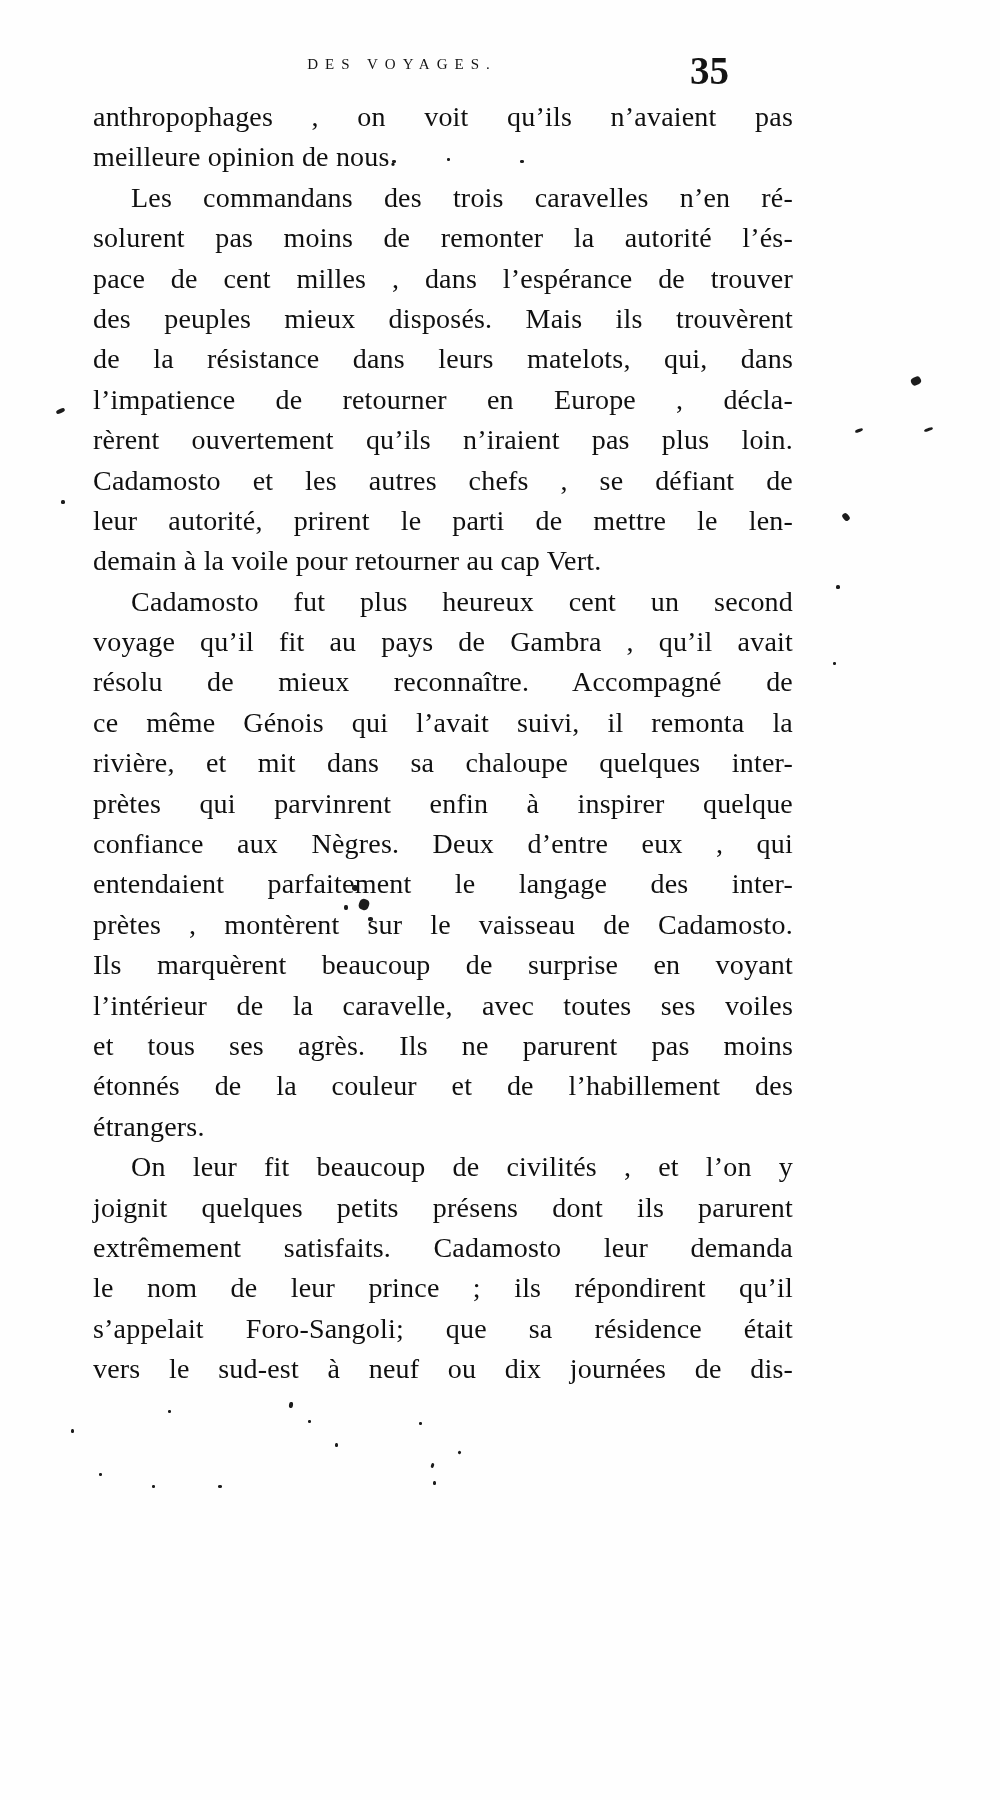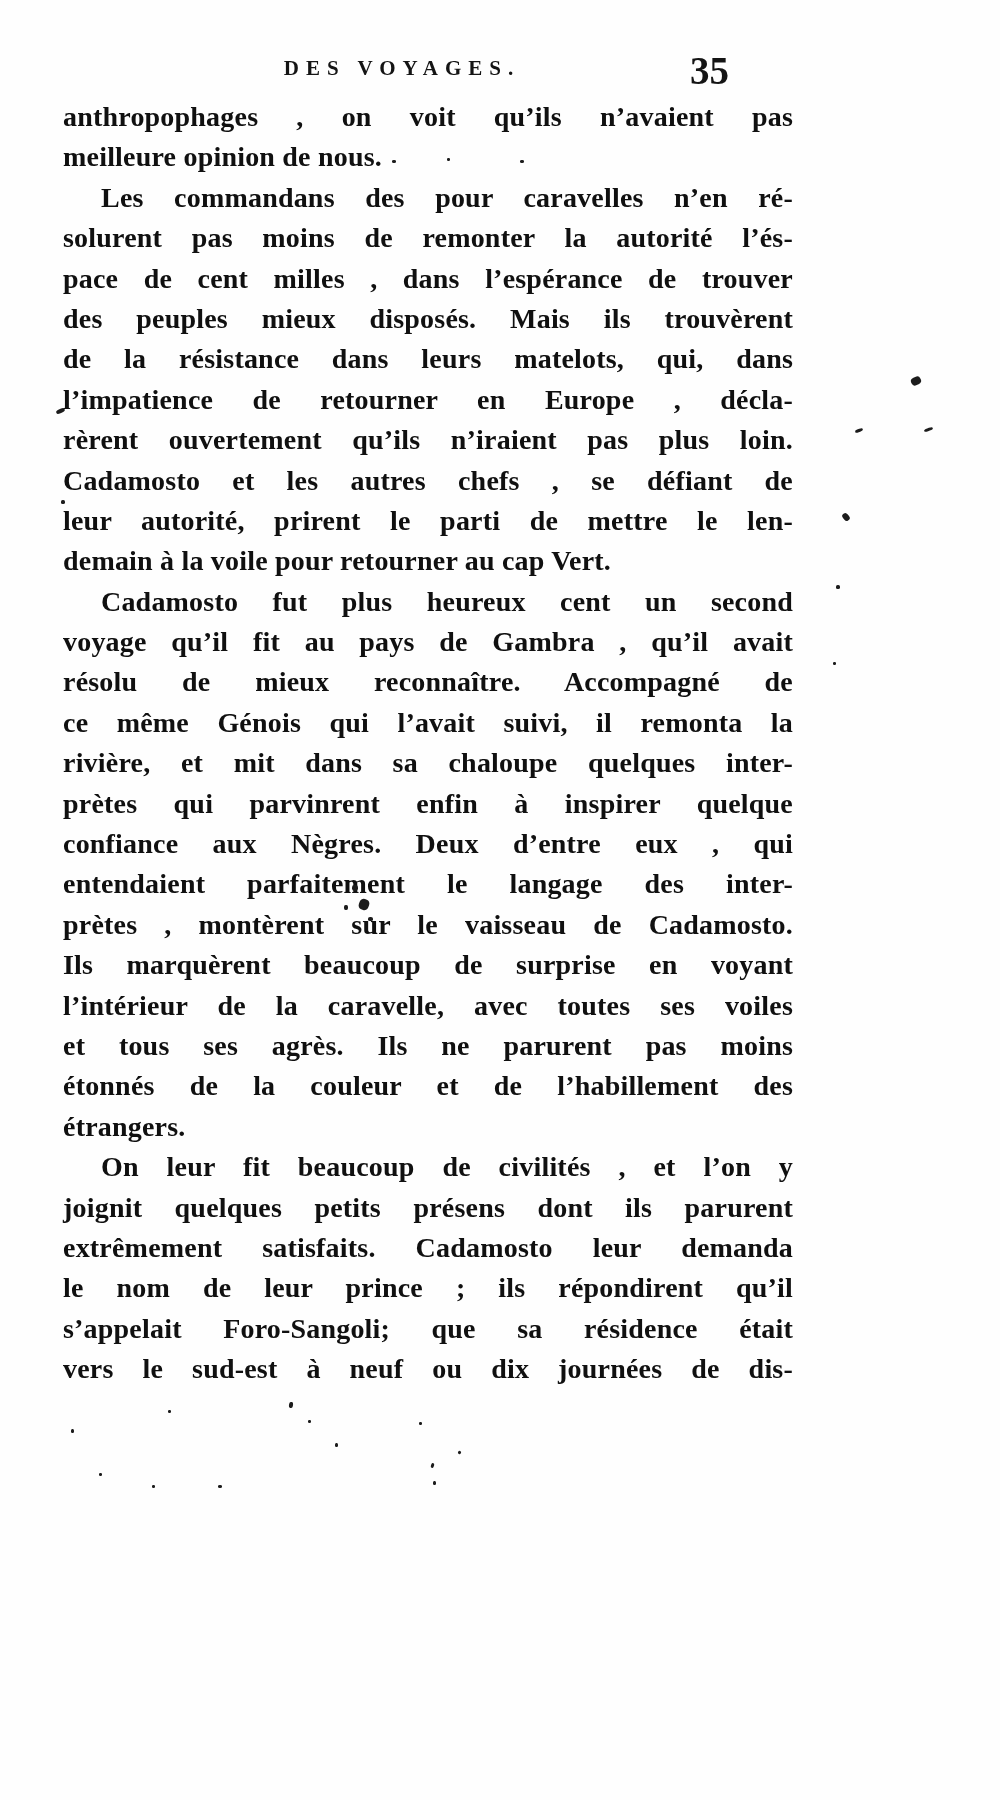--- a/index.html
+++ b/index.html
@@ -23,8 +23,8 @@
     width: 730px;
     text-align: center;
     transform: translateX(-26px);
-    font-size: 21px;
-    font-weight: bold;
+    font-size: 15px;
+    font-weight: normal;
     letter-spacing: 7px;
     color: #141414;
   }

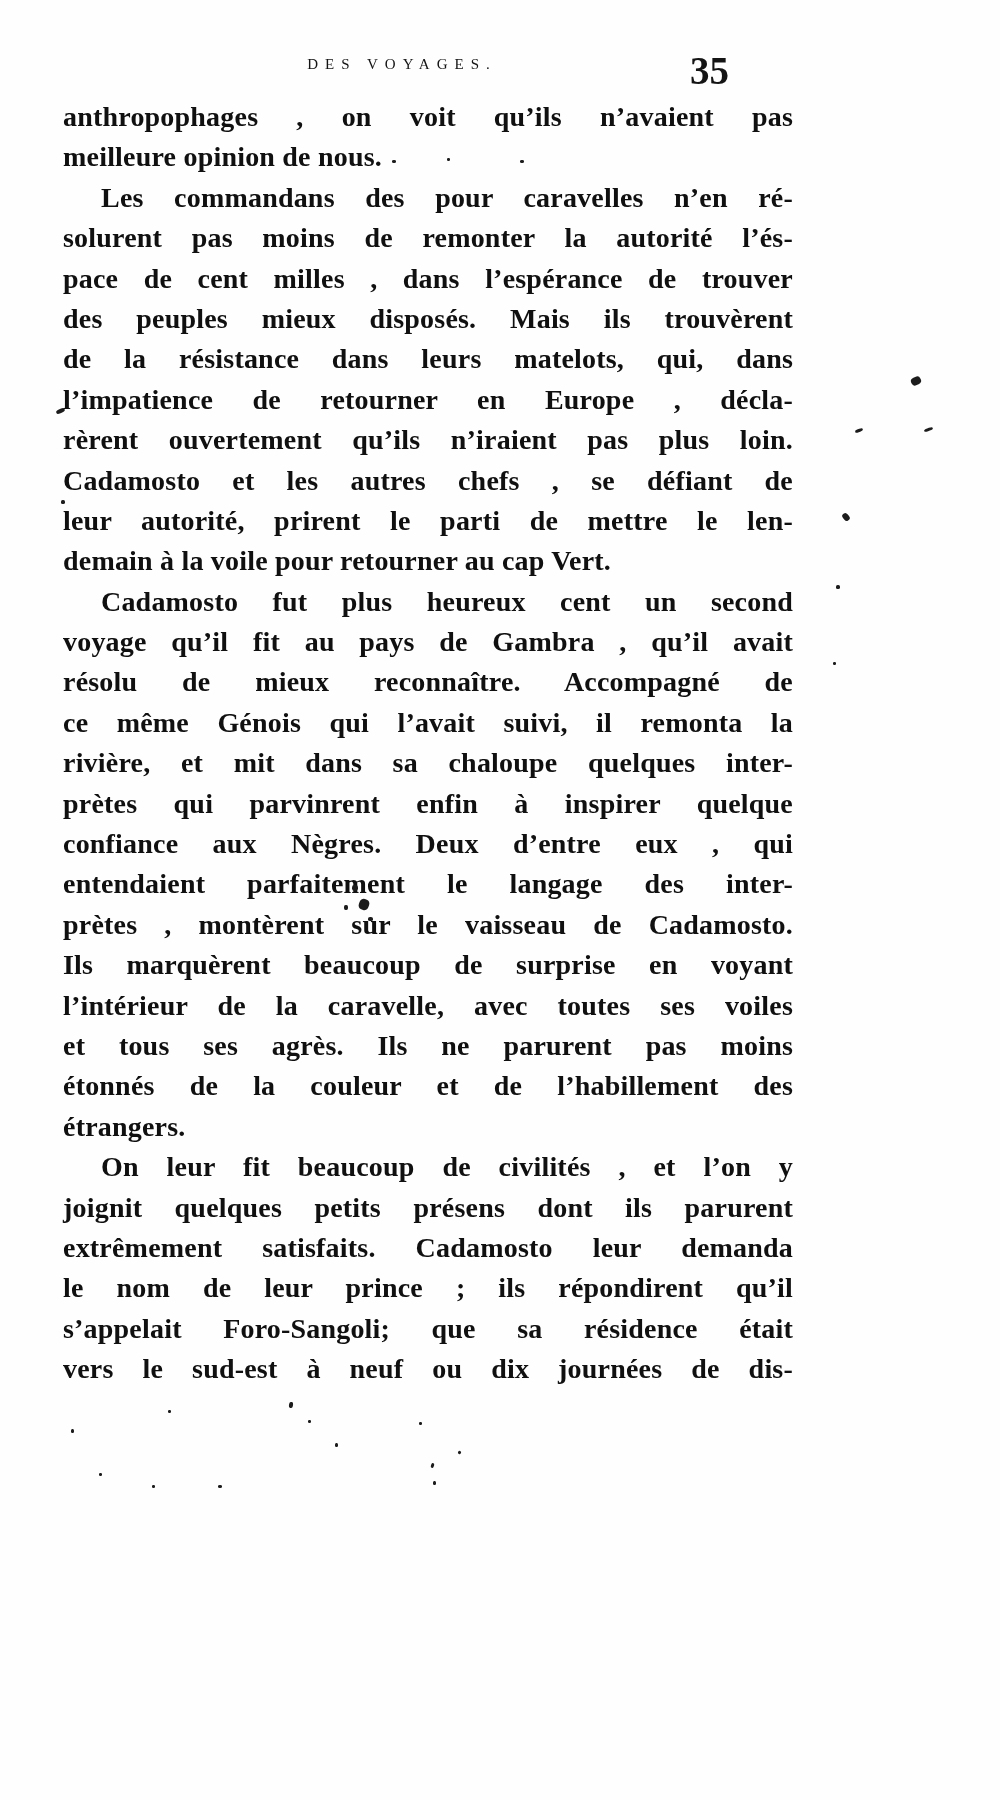--- a/index.html
+++ b/index.html
@@ -46,12 +46,13 @@
     height: 40.4px;
     line-height: 40.4px;
     font-size: 28px;
-    font-weight: bold;
+    font-weight: normal;
     white-space: nowrap;
     text-align: justify;
     text-align-last: justify;
     overflow: visible;
     letter-spacing: 0.2px;
+    margin-left: 30px;
   }
   .line.indent {
     padding-left: 38px;

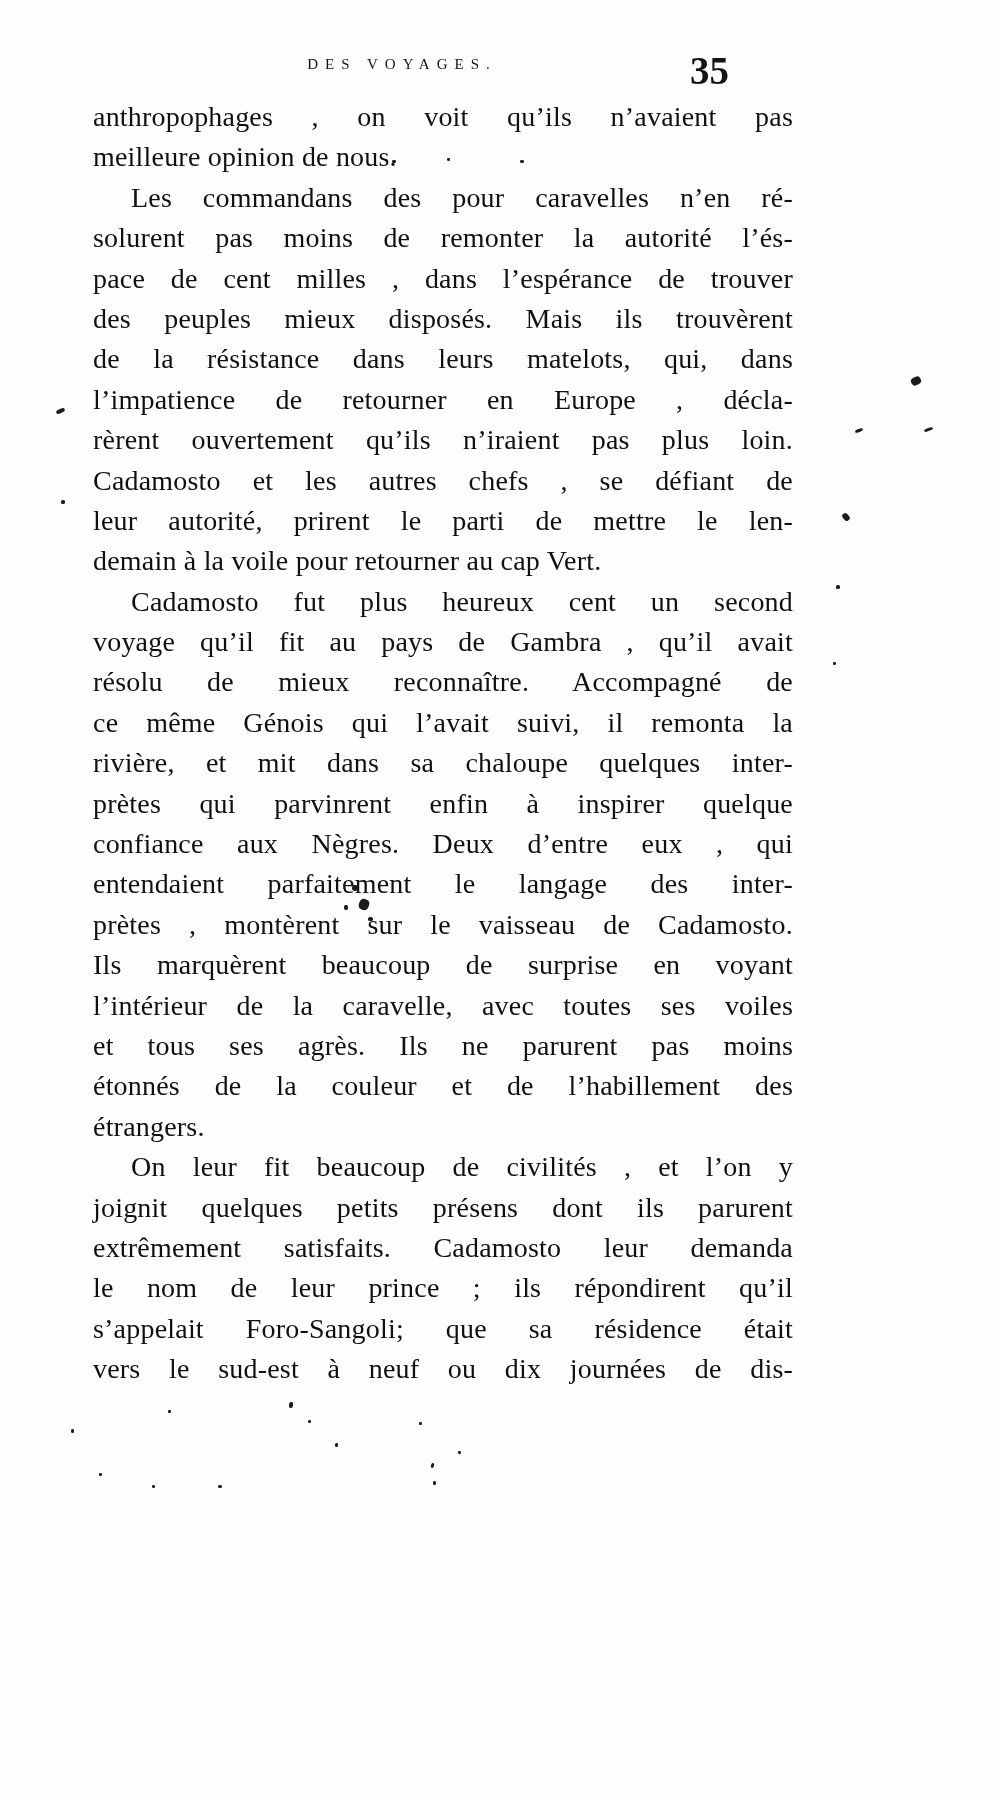--- a/index.html
+++ b/index.html
@@ -76,7 +76,7 @@
   <div class="page-text">
       <div class="line">anthropophages , on voit qu’ils n’avaient pas</div>
       <div class="line para-end">meilleure opinion de nous.</div>
-      <div class="line indent">Les commandans des pour caravelles n’en ré-</div>
+      <div class="line indent">Les commandans des trois caravelles n’en ré-</div>
       <div class="line">solurent pas moins de remonter la autorité l’és-</div>
       <div class="line">pace de cent milles , dans l’espérance de trouver</div>
       <div class="line">des peuples mieux disposés. Mais ils trouvèrent</div>

